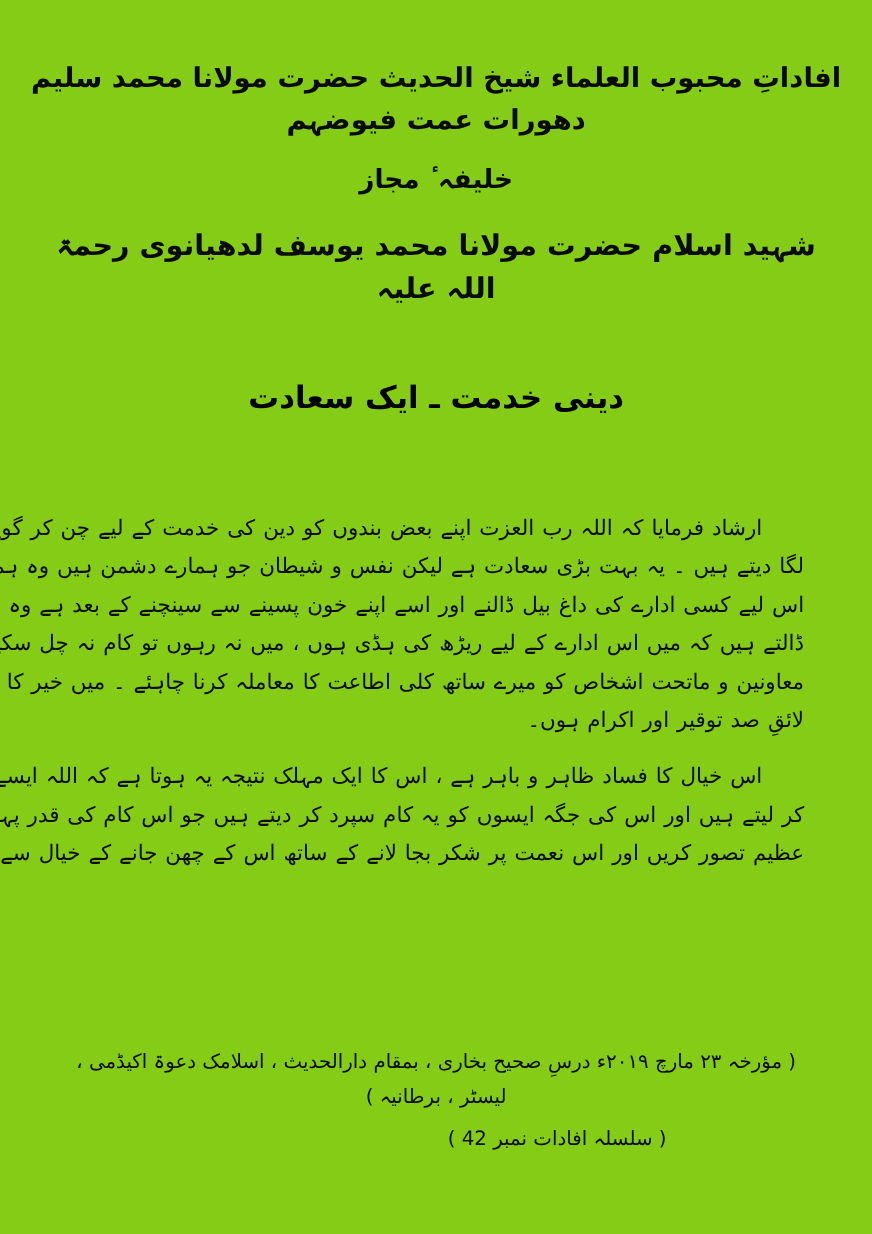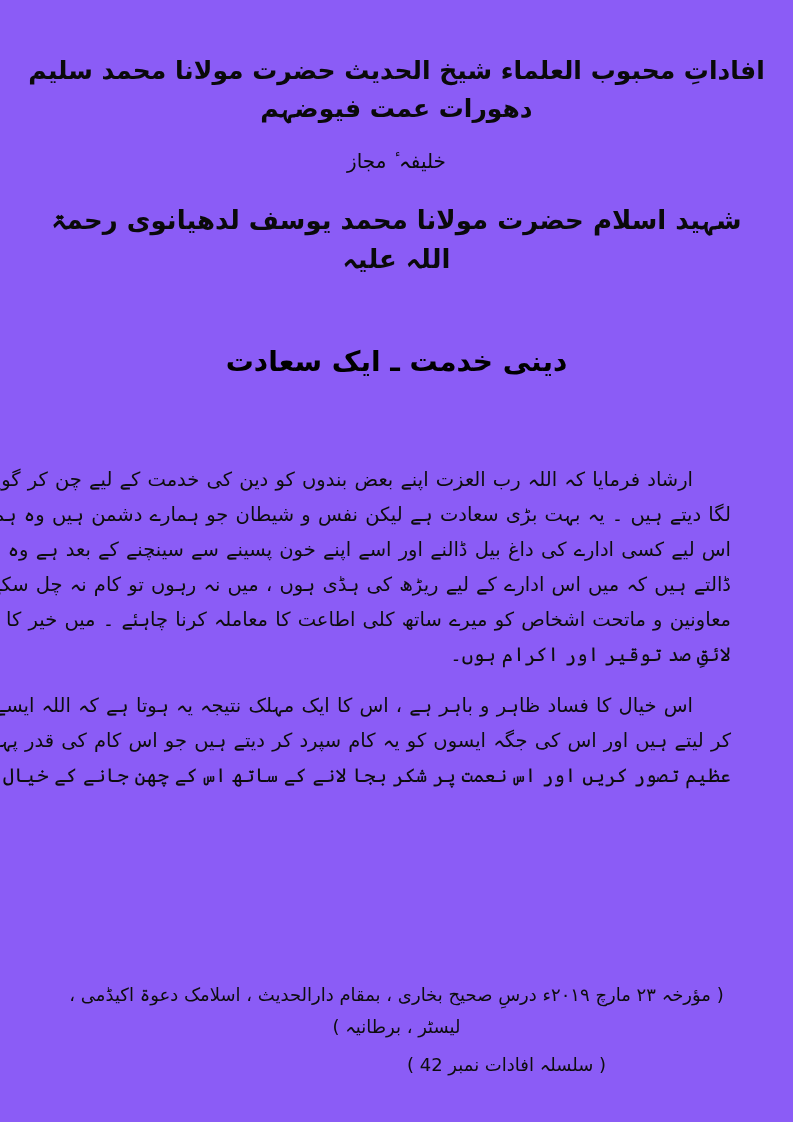--- a/index.html
+++ b/index.html
@@ -19,7 +19,7 @@
   .page {
     position: absolute;
     inset: 0;
-    background: #8b5cf6;
+    background: #84cc16;
     padding: 0;
   }
 

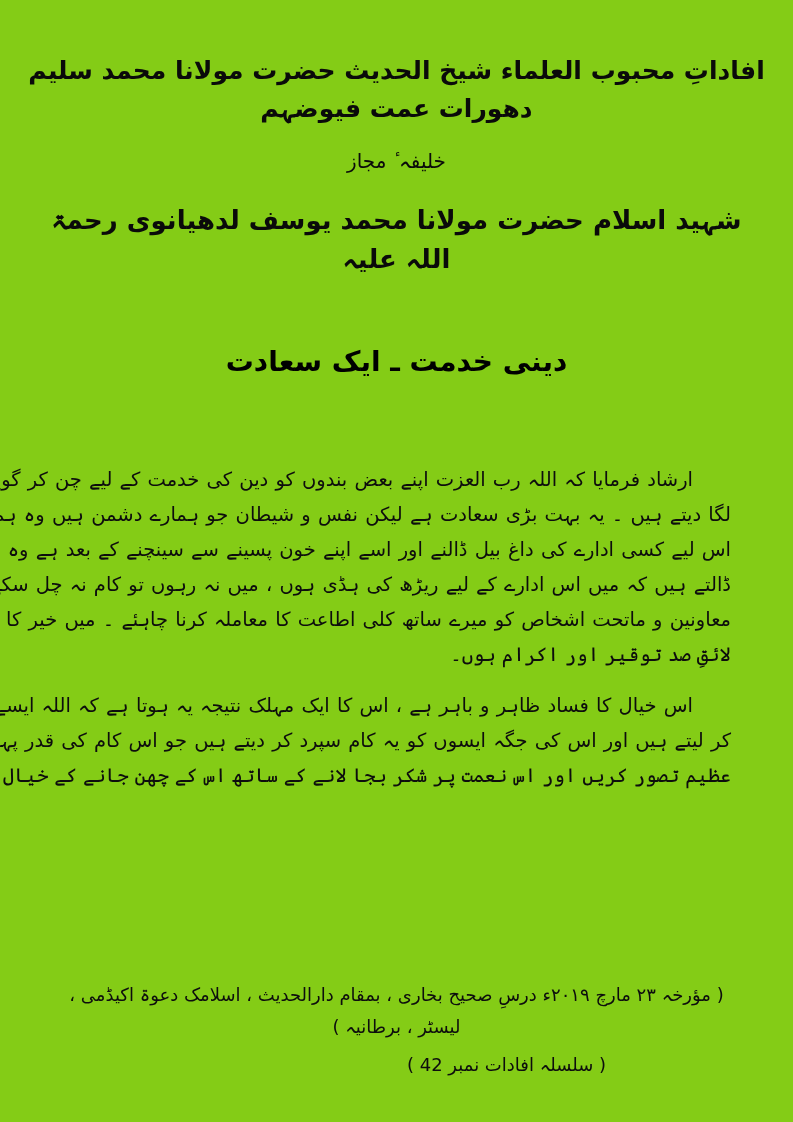--- a/index.html
+++ b/index.html
@@ -42,8 +42,8 @@
   }
   .title-sub1 {
     margin-top: 22px;
-    font-size: 20px;
-    font-weight: 400;
+    font-size: 24px;
+    font-weight: 700;
     direction: rtl;
     color: #0a0a0a;
   }

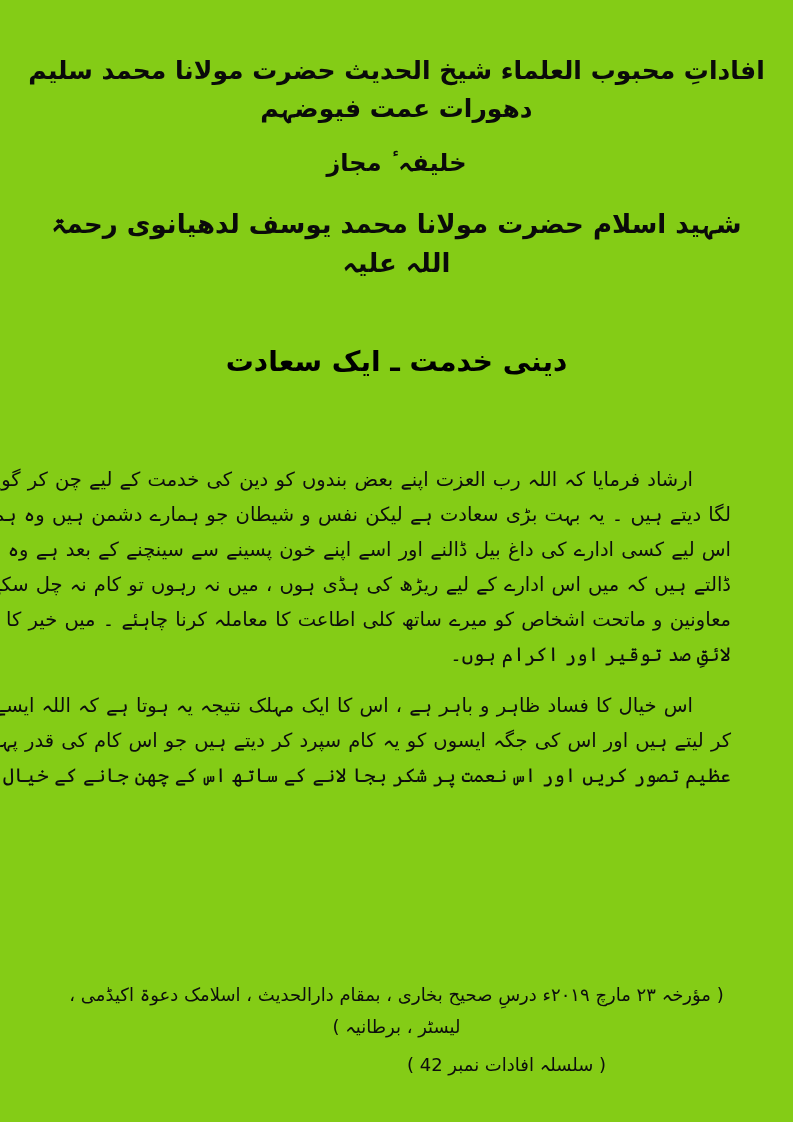--- a/index.html
+++ b/index.html
@@ -100,7 +100,6 @@
   }
   .para-line.last {
     text-align-last: right;
-    font-family: Liberation Serif, serif;
   }
 
   

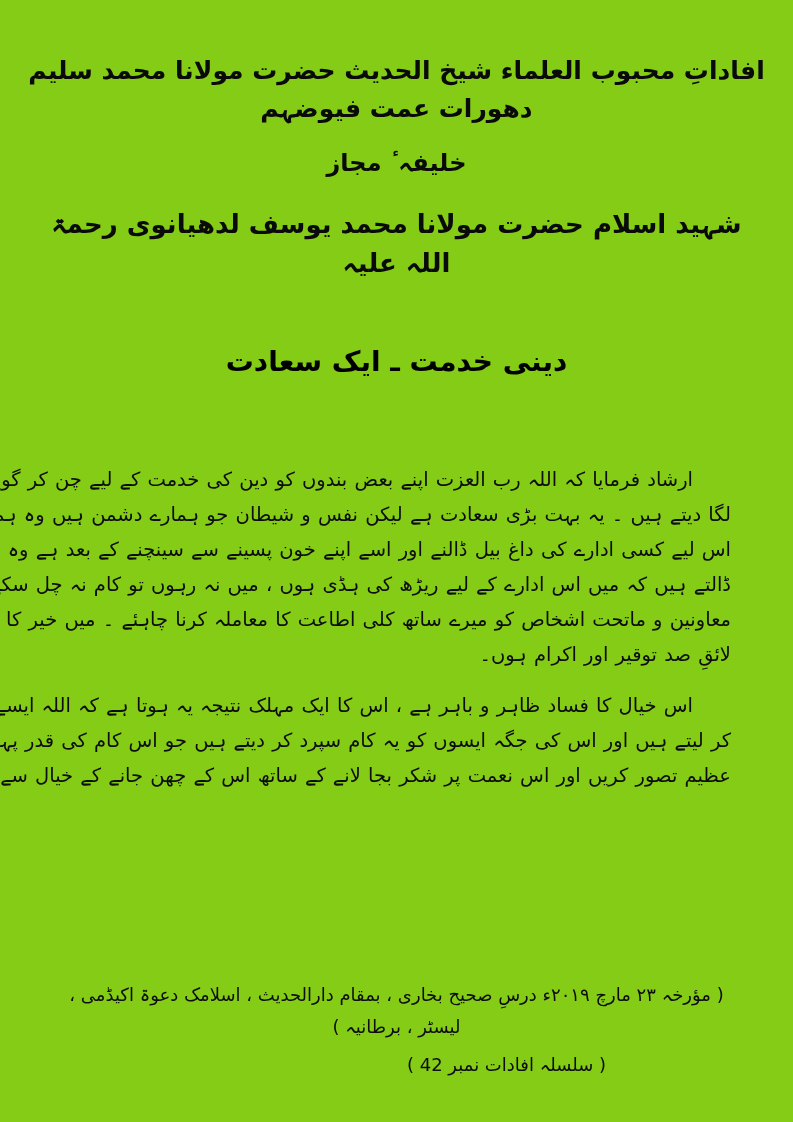--- a/index.html
+++ b/index.html
@@ -105,7 +105,7 @@
   
   .footer-area {
     position: absolute;
-    top: 979px;
+    top: 950px;
     left: 62px;
     right: 62px;
     direction: rtl;

